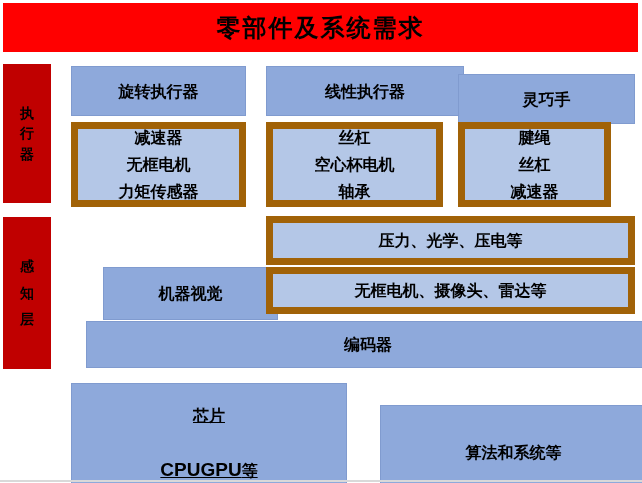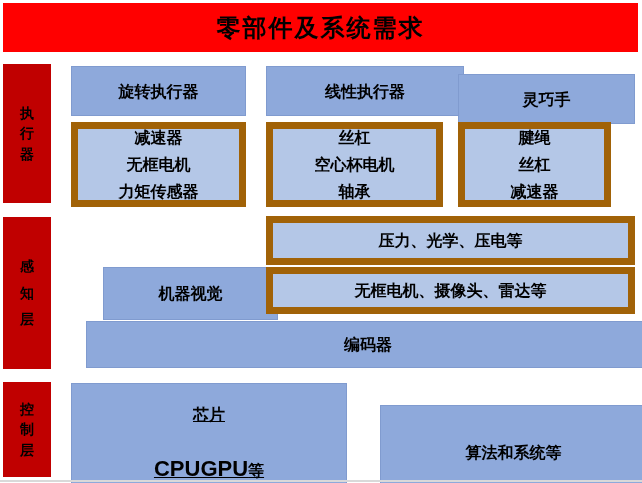--- a/index.html
+++ b/index.html
@@ -74,9 +74,6 @@
 
   <div class="abs center box dark" style="left:86px;top:321px;width:564px;height:47px;">编码器</div>
 
-  <div class="abs center side-bar" style="left:3px;top:382px;width:48px;height:95px;">
-    <span class="vtext">控制层</span>
-  </div>
 
   <div class="abs center box dark" style="left:71px;top:383px;width:276px;height:119px;text-decoration:underline;">
     <span class="chip-lines">

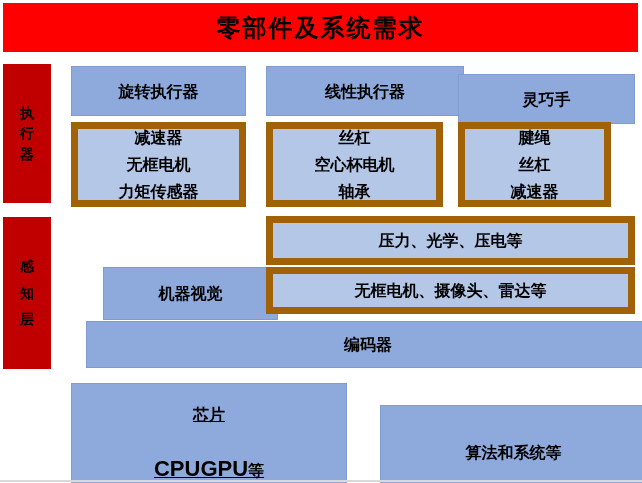--- a/index.html
+++ b/index.html
@@ -34,7 +34,7 @@
   }
   .box.dark{background:#8EA9DB;border:1px solid #809BCF;}
   .box.light{background:#B4C7E7;border:7px solid #a16207;}
-  .latin{font-family:"Liberation Sans", sans-serif;font-weight:bold;font-size:22px;}
+  .latin{font-family:"Liberation Sans", sans-serif;font-weight:bold;font-size:19px;}
   .chip-lines{text-align:center;line-height:27px;}
   .bottom-line{background:#D9D9D9;}
 </style>

